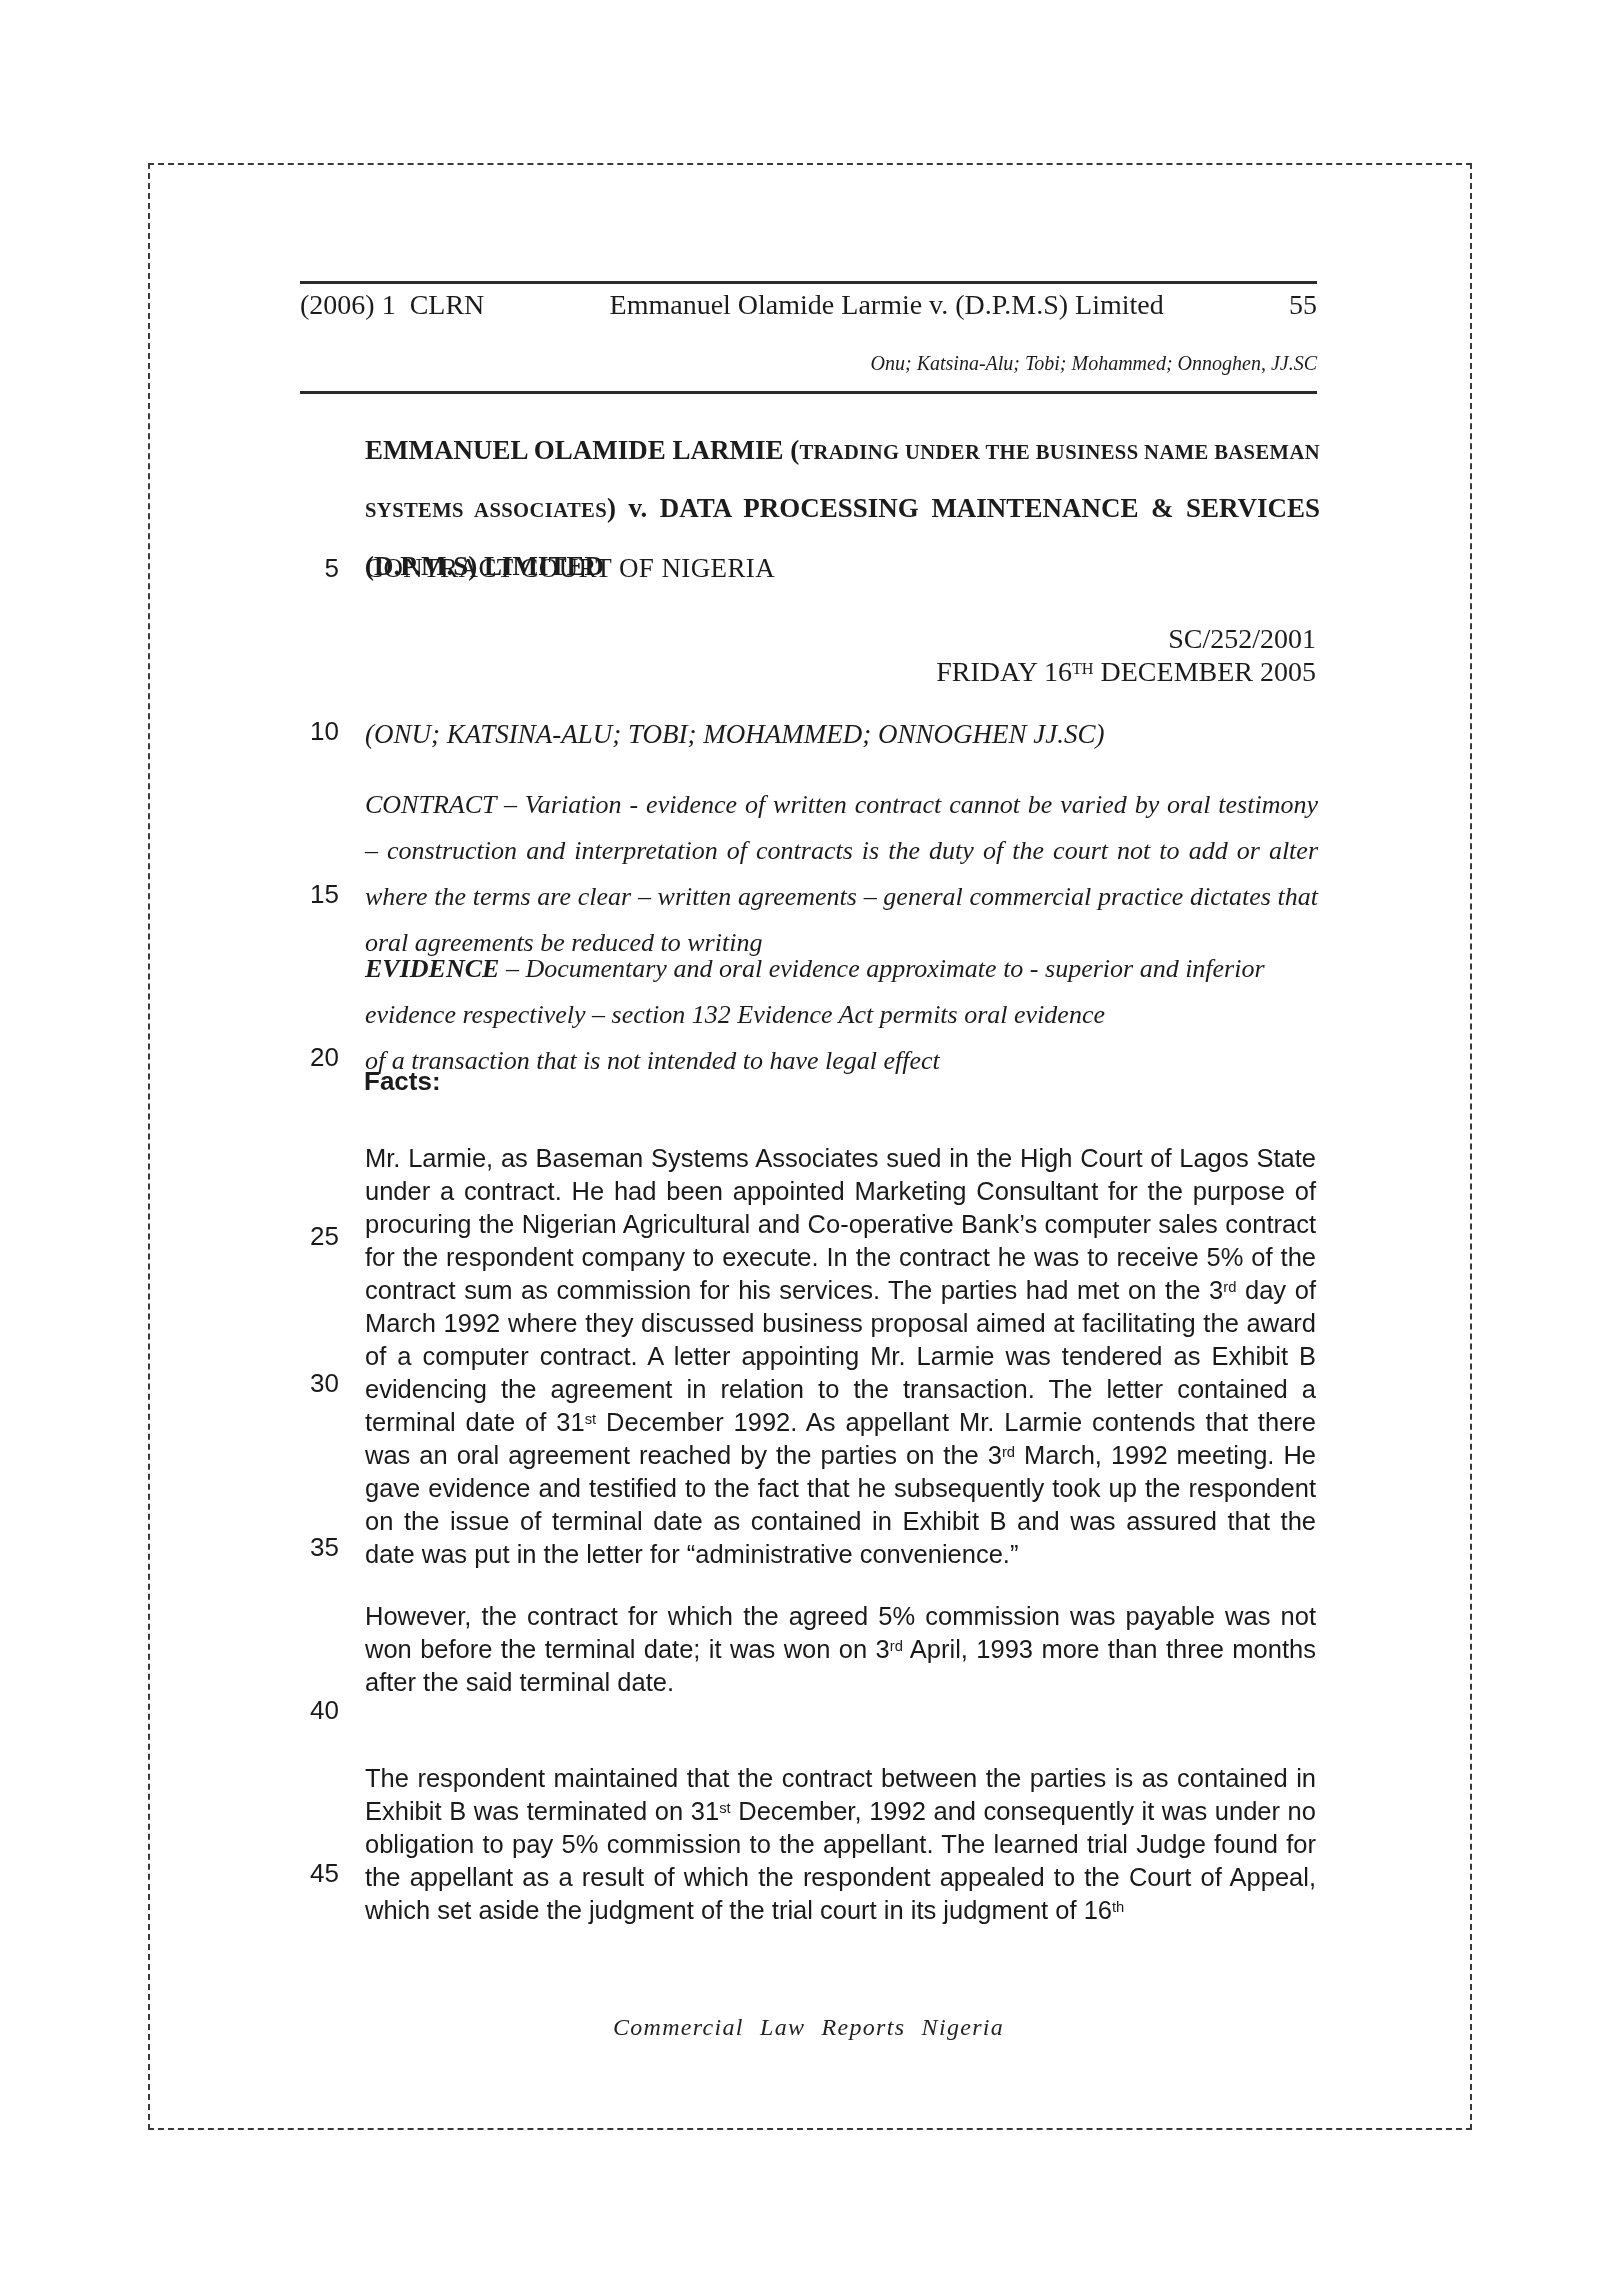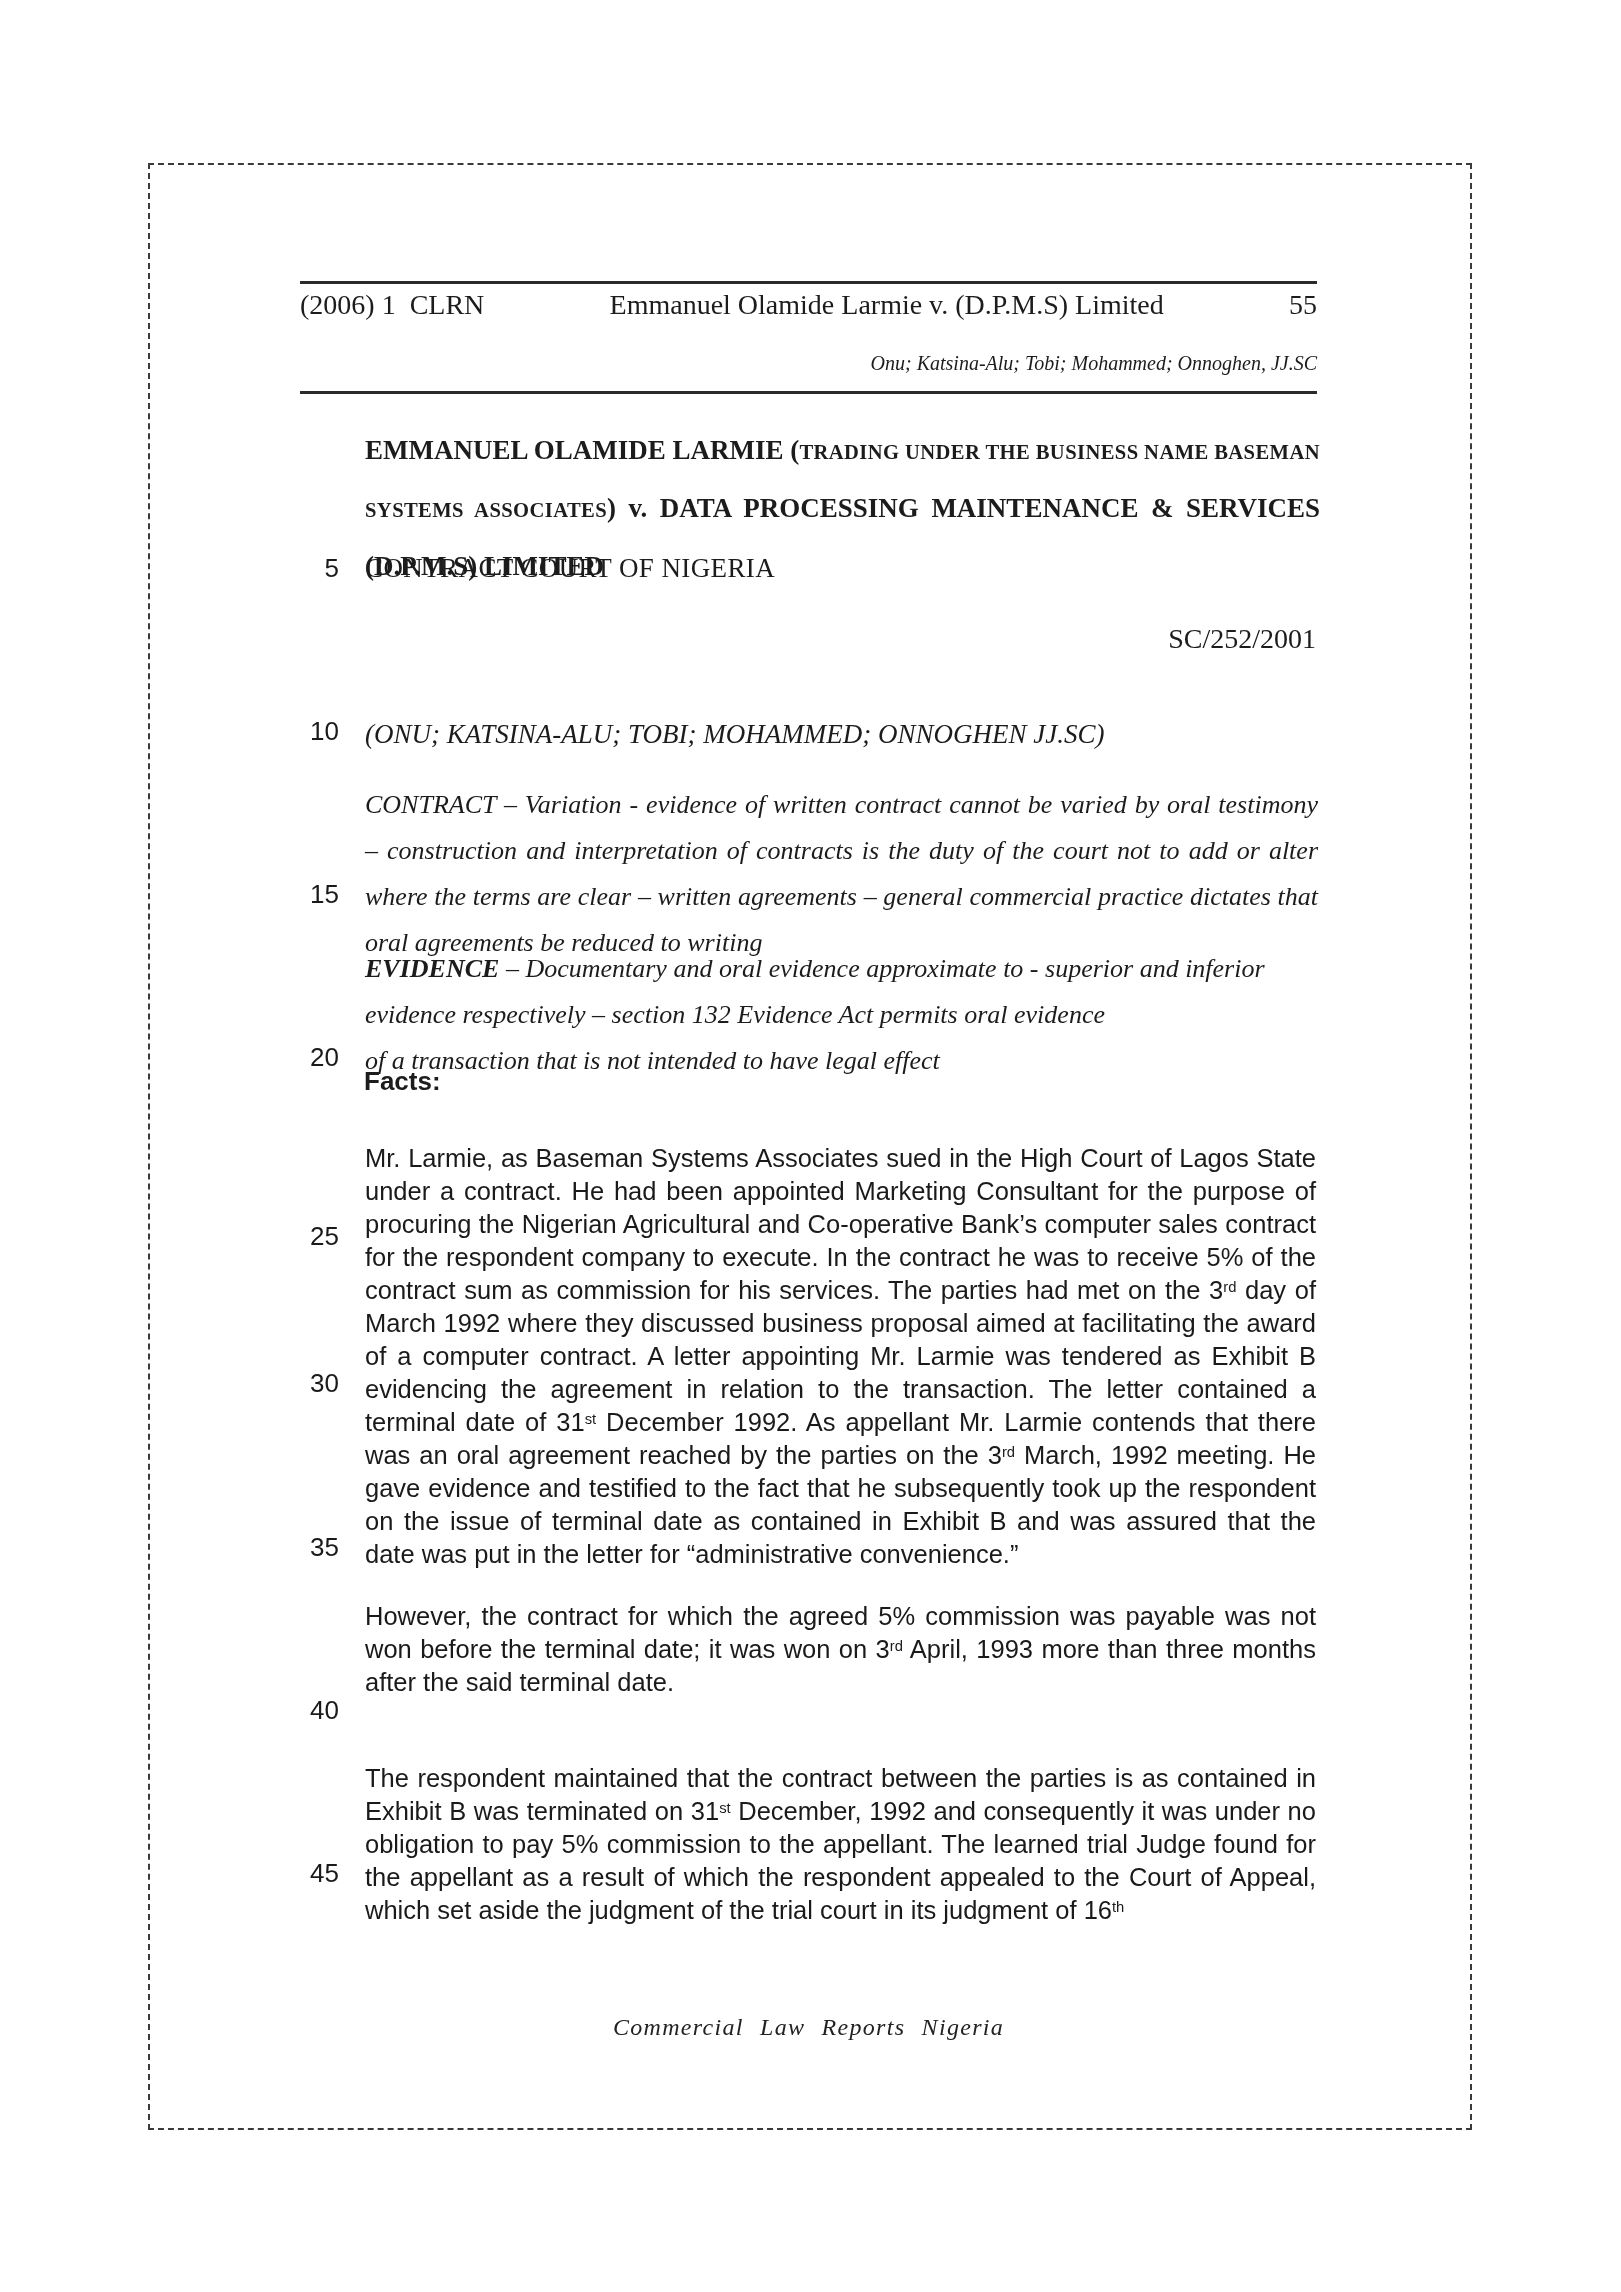--- a/index.html
+++ b/index.html
@@ -142,6 +142,7 @@
 
   <div class="case-ref">
     <div>SC/252/2001</div>
+    <div>FRIDAY 16<sup>TH</sup> DECEMBER 2005</div>
   </div>
 
   <div class="coram">(ONU; KATSINA-ALU; TOBI; MOHAMMED; ONNOGHEN JJ.SC)</div>

